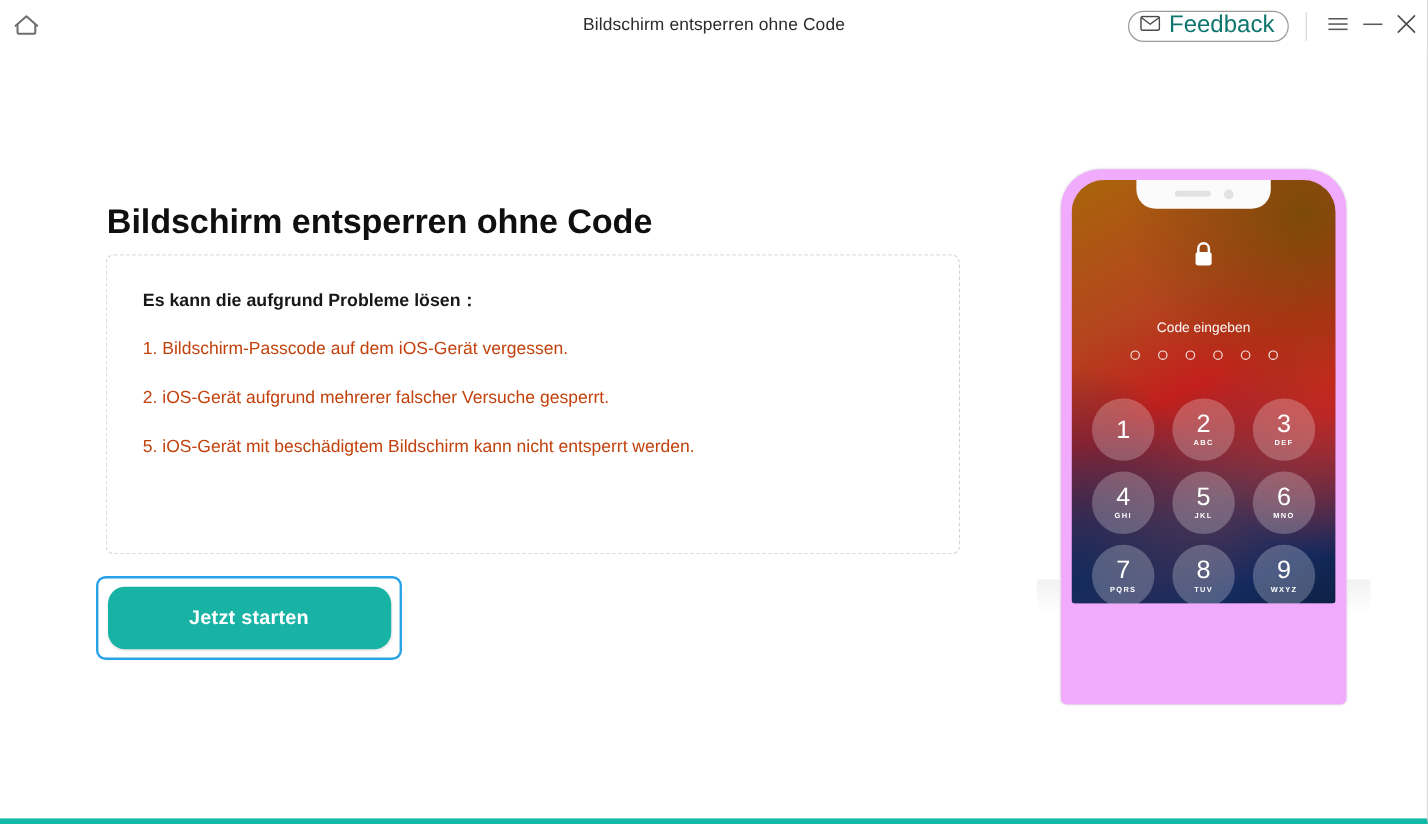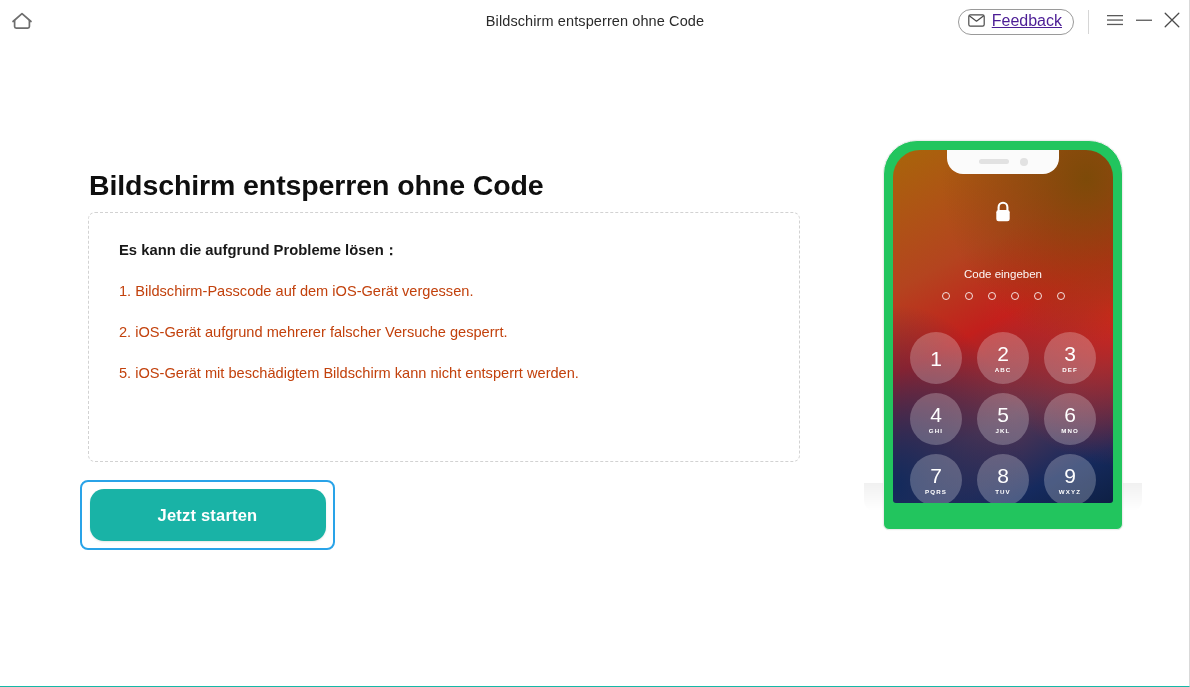--- a/index.html
+++ b/index.html
@@ -18,7 +18,7 @@
     background: #ffffff;
     box-sizing: border-box;
     border-right: 1px solid #d9d9d9;
-    border-bottom: 1px solid #14b8a6;
+    border-bottom: 5px solid #14b8a6;
     overflow: hidden;
   }
 

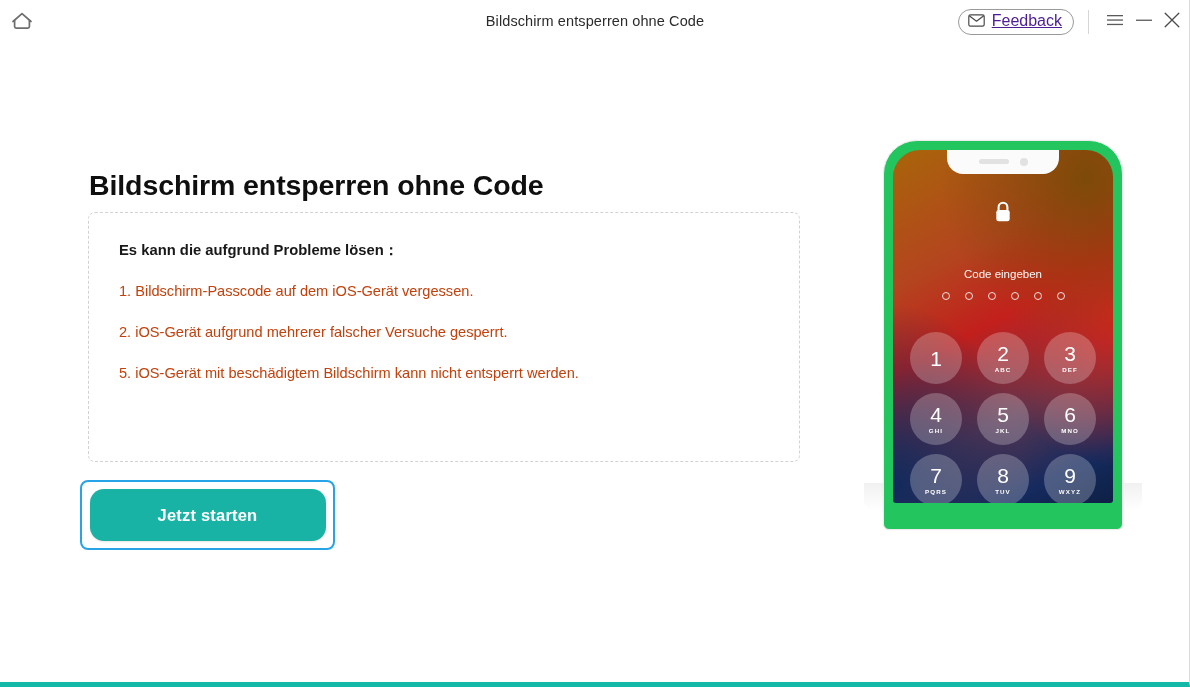--- a/index.html
+++ b/index.html
@@ -63,12 +63,11 @@
     box-sizing: border-box;
   }
   .feedback-label {
-    font-size: 16px;
-    color: #4c1d95;
+    font-size: 20px;
+    color: #0f766e;
     line-height: 1;
     position: relative;
     top: -1px;
-    text-decoration: underline;
   }
   .win-divider {
     position: absolute;

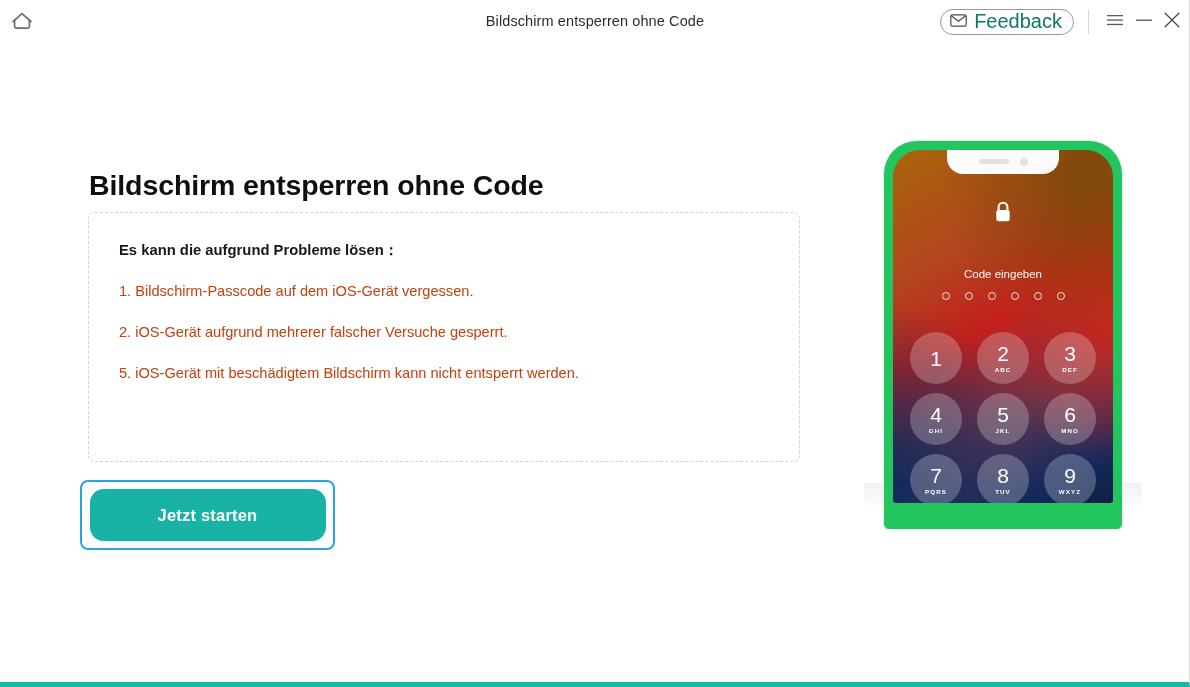--- a/index.html
+++ b/index.html
@@ -175,8 +175,8 @@
     position: absolute;
     left: 25px; top: 12px;
     width: 240px;
-    height: 390px;
-    background: #22c55e;
+    height: 448px;
+    background: #f0abfc;
     border: 1px solid #ededed;
     border-radius: 34px 34px 6px 6px;
     box-sizing: border-box;

